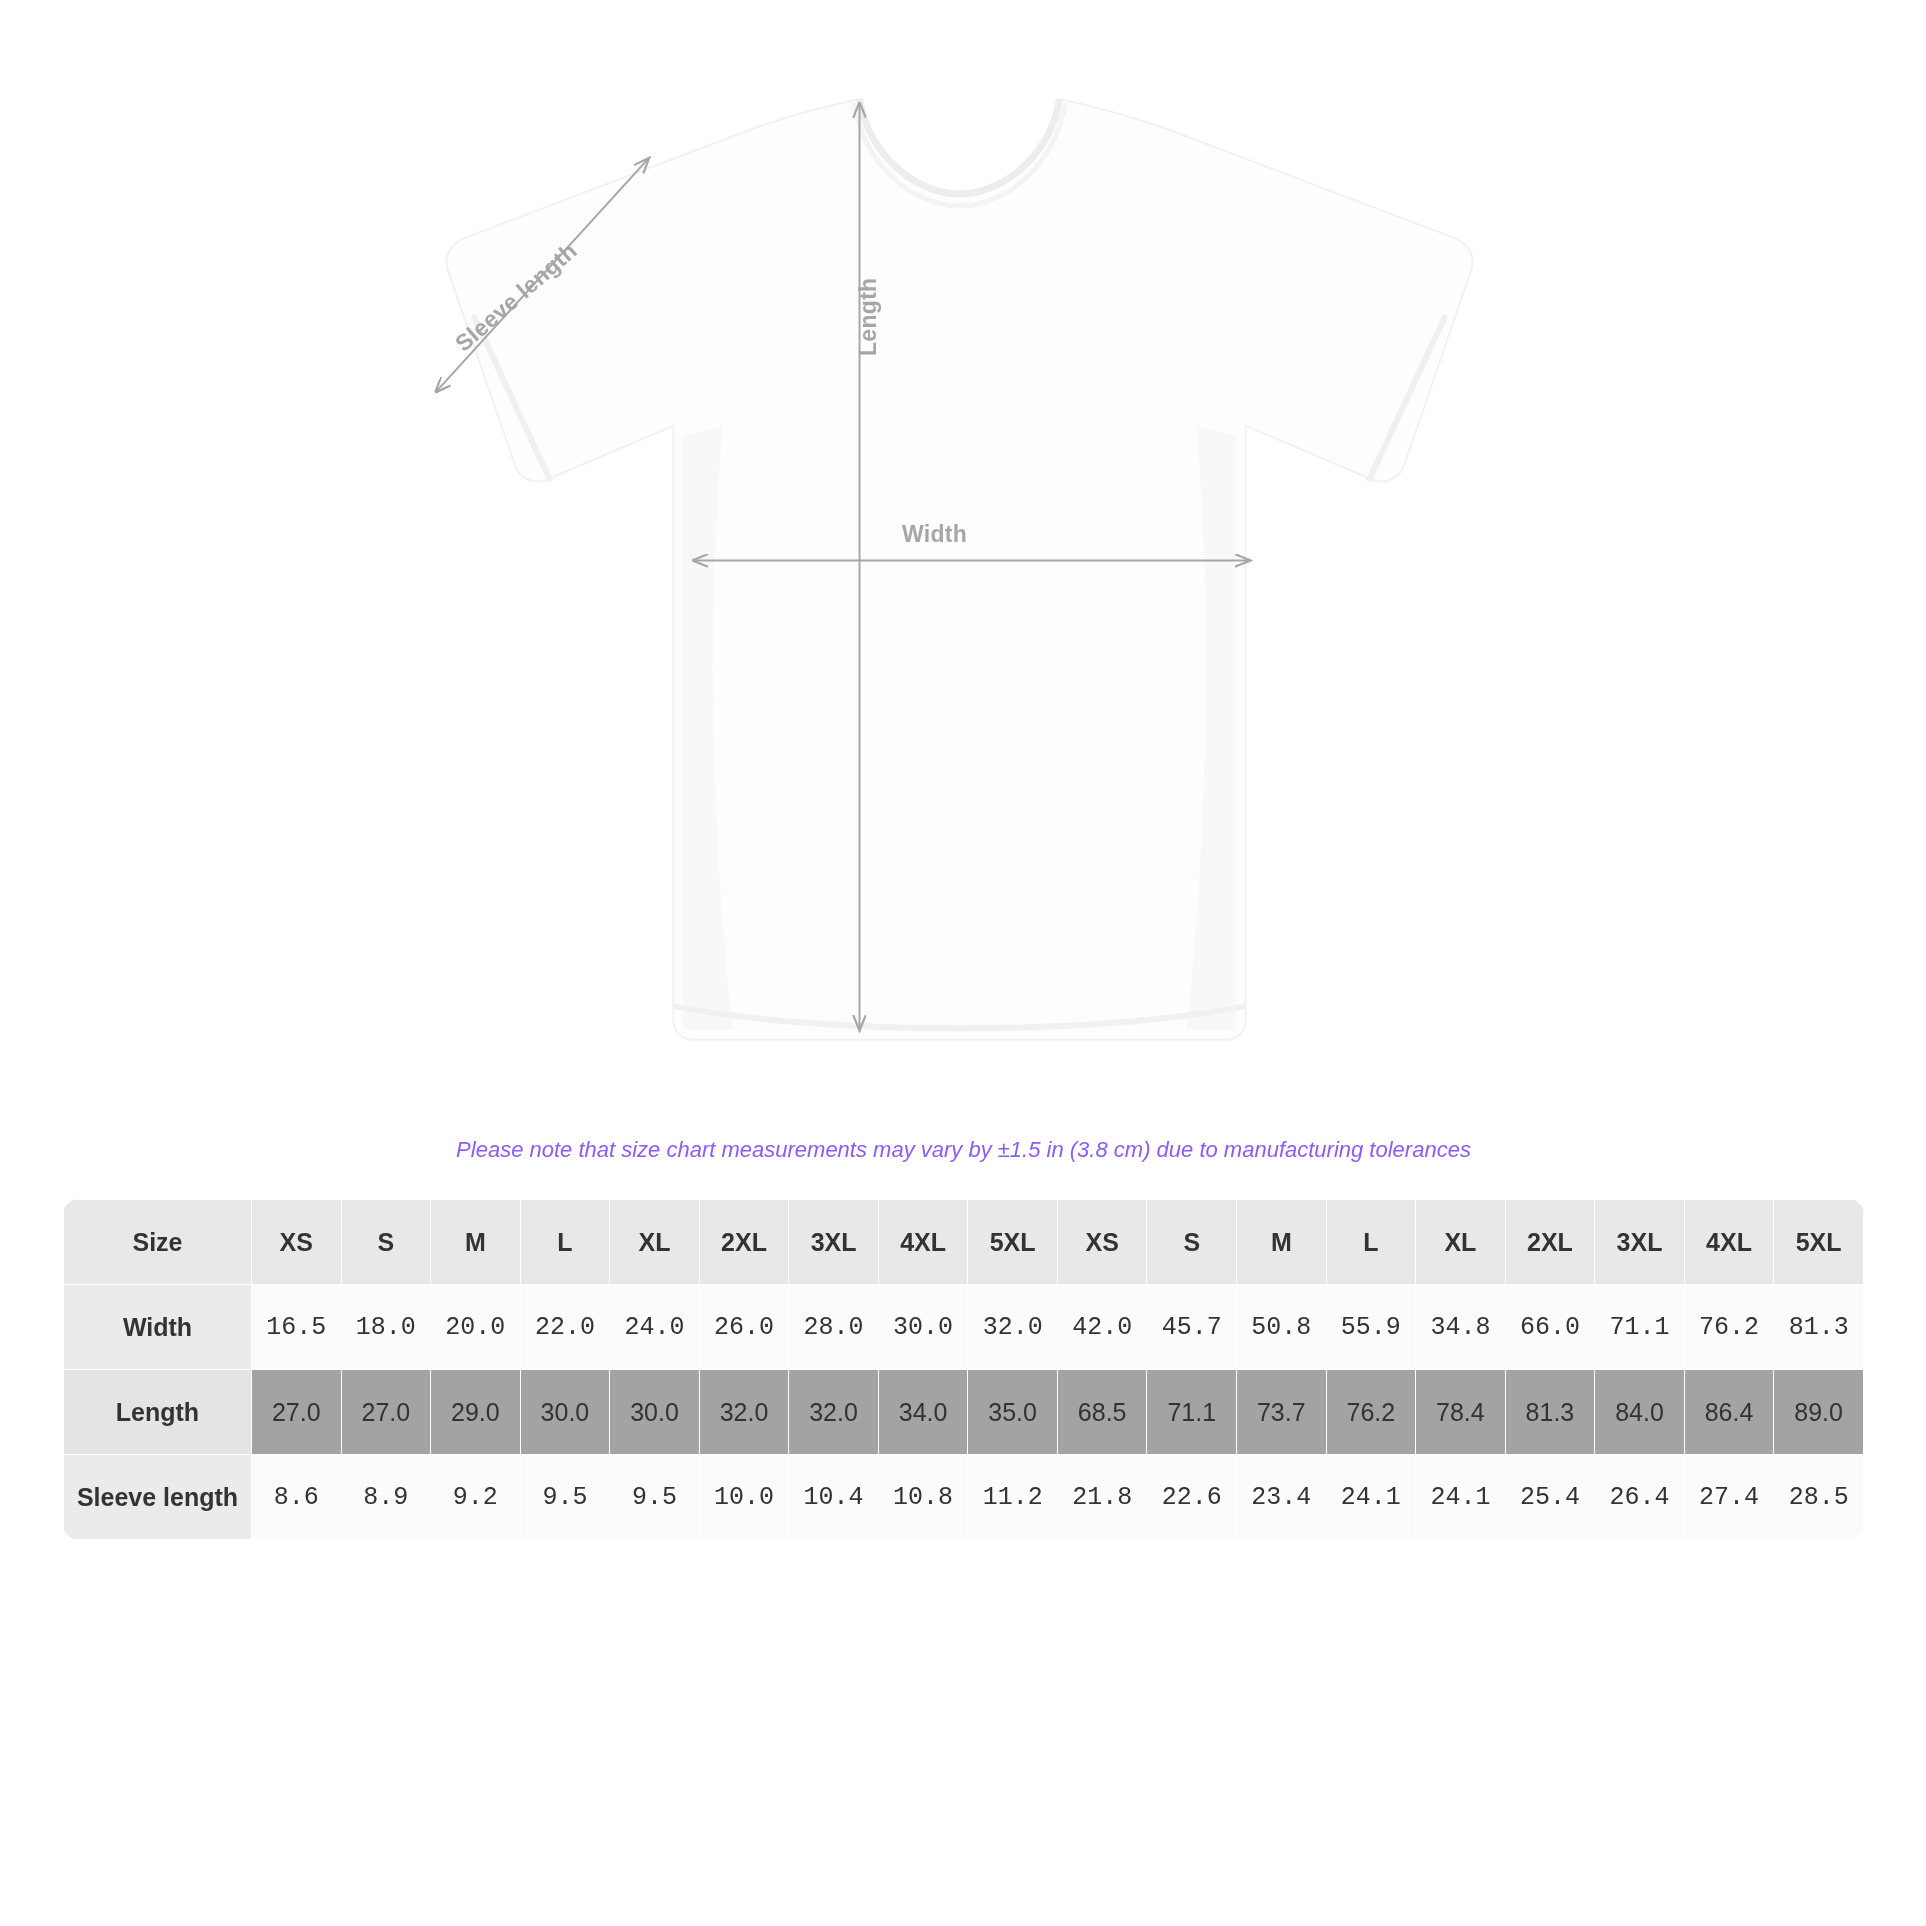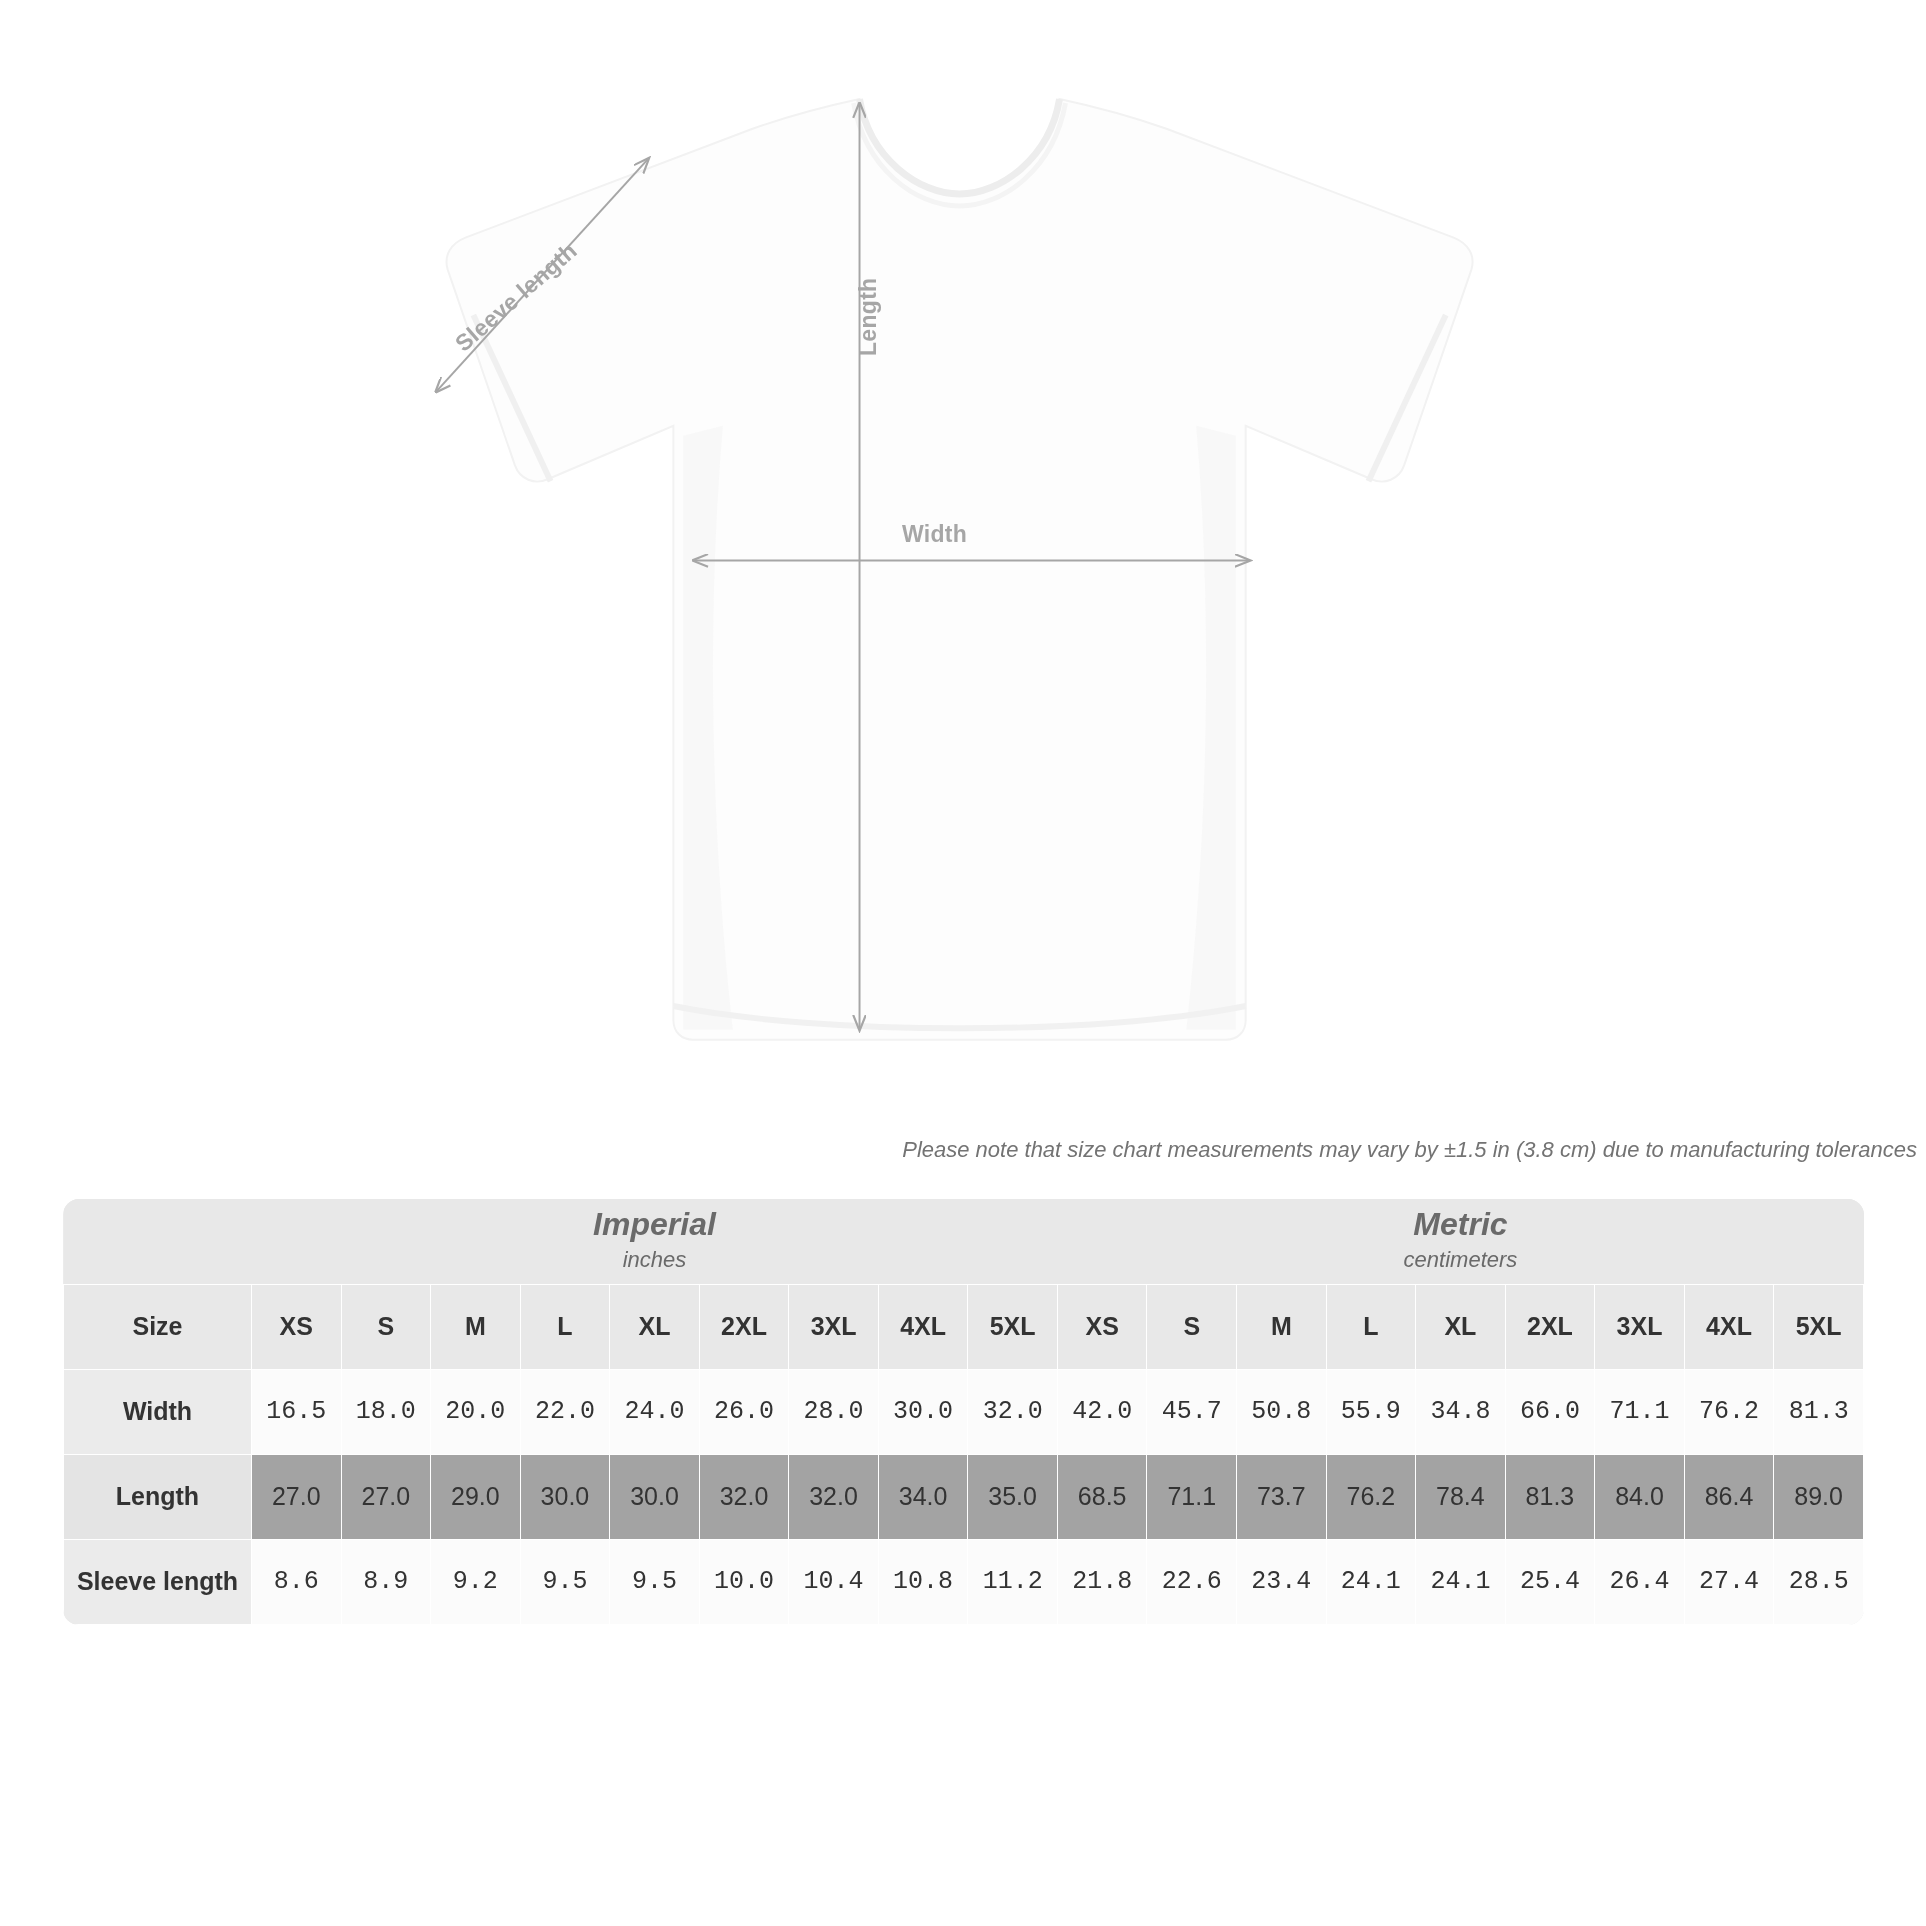--- a/index.html
+++ b/index.html
@@ -60,9 +60,8 @@
   .chart-note {
     font-size: 22px;
     font-style: italic;
-    color: #737373;
+    color: #8b5cf6;
     margin: 10px;
-    text-align: right;
   }
 
   

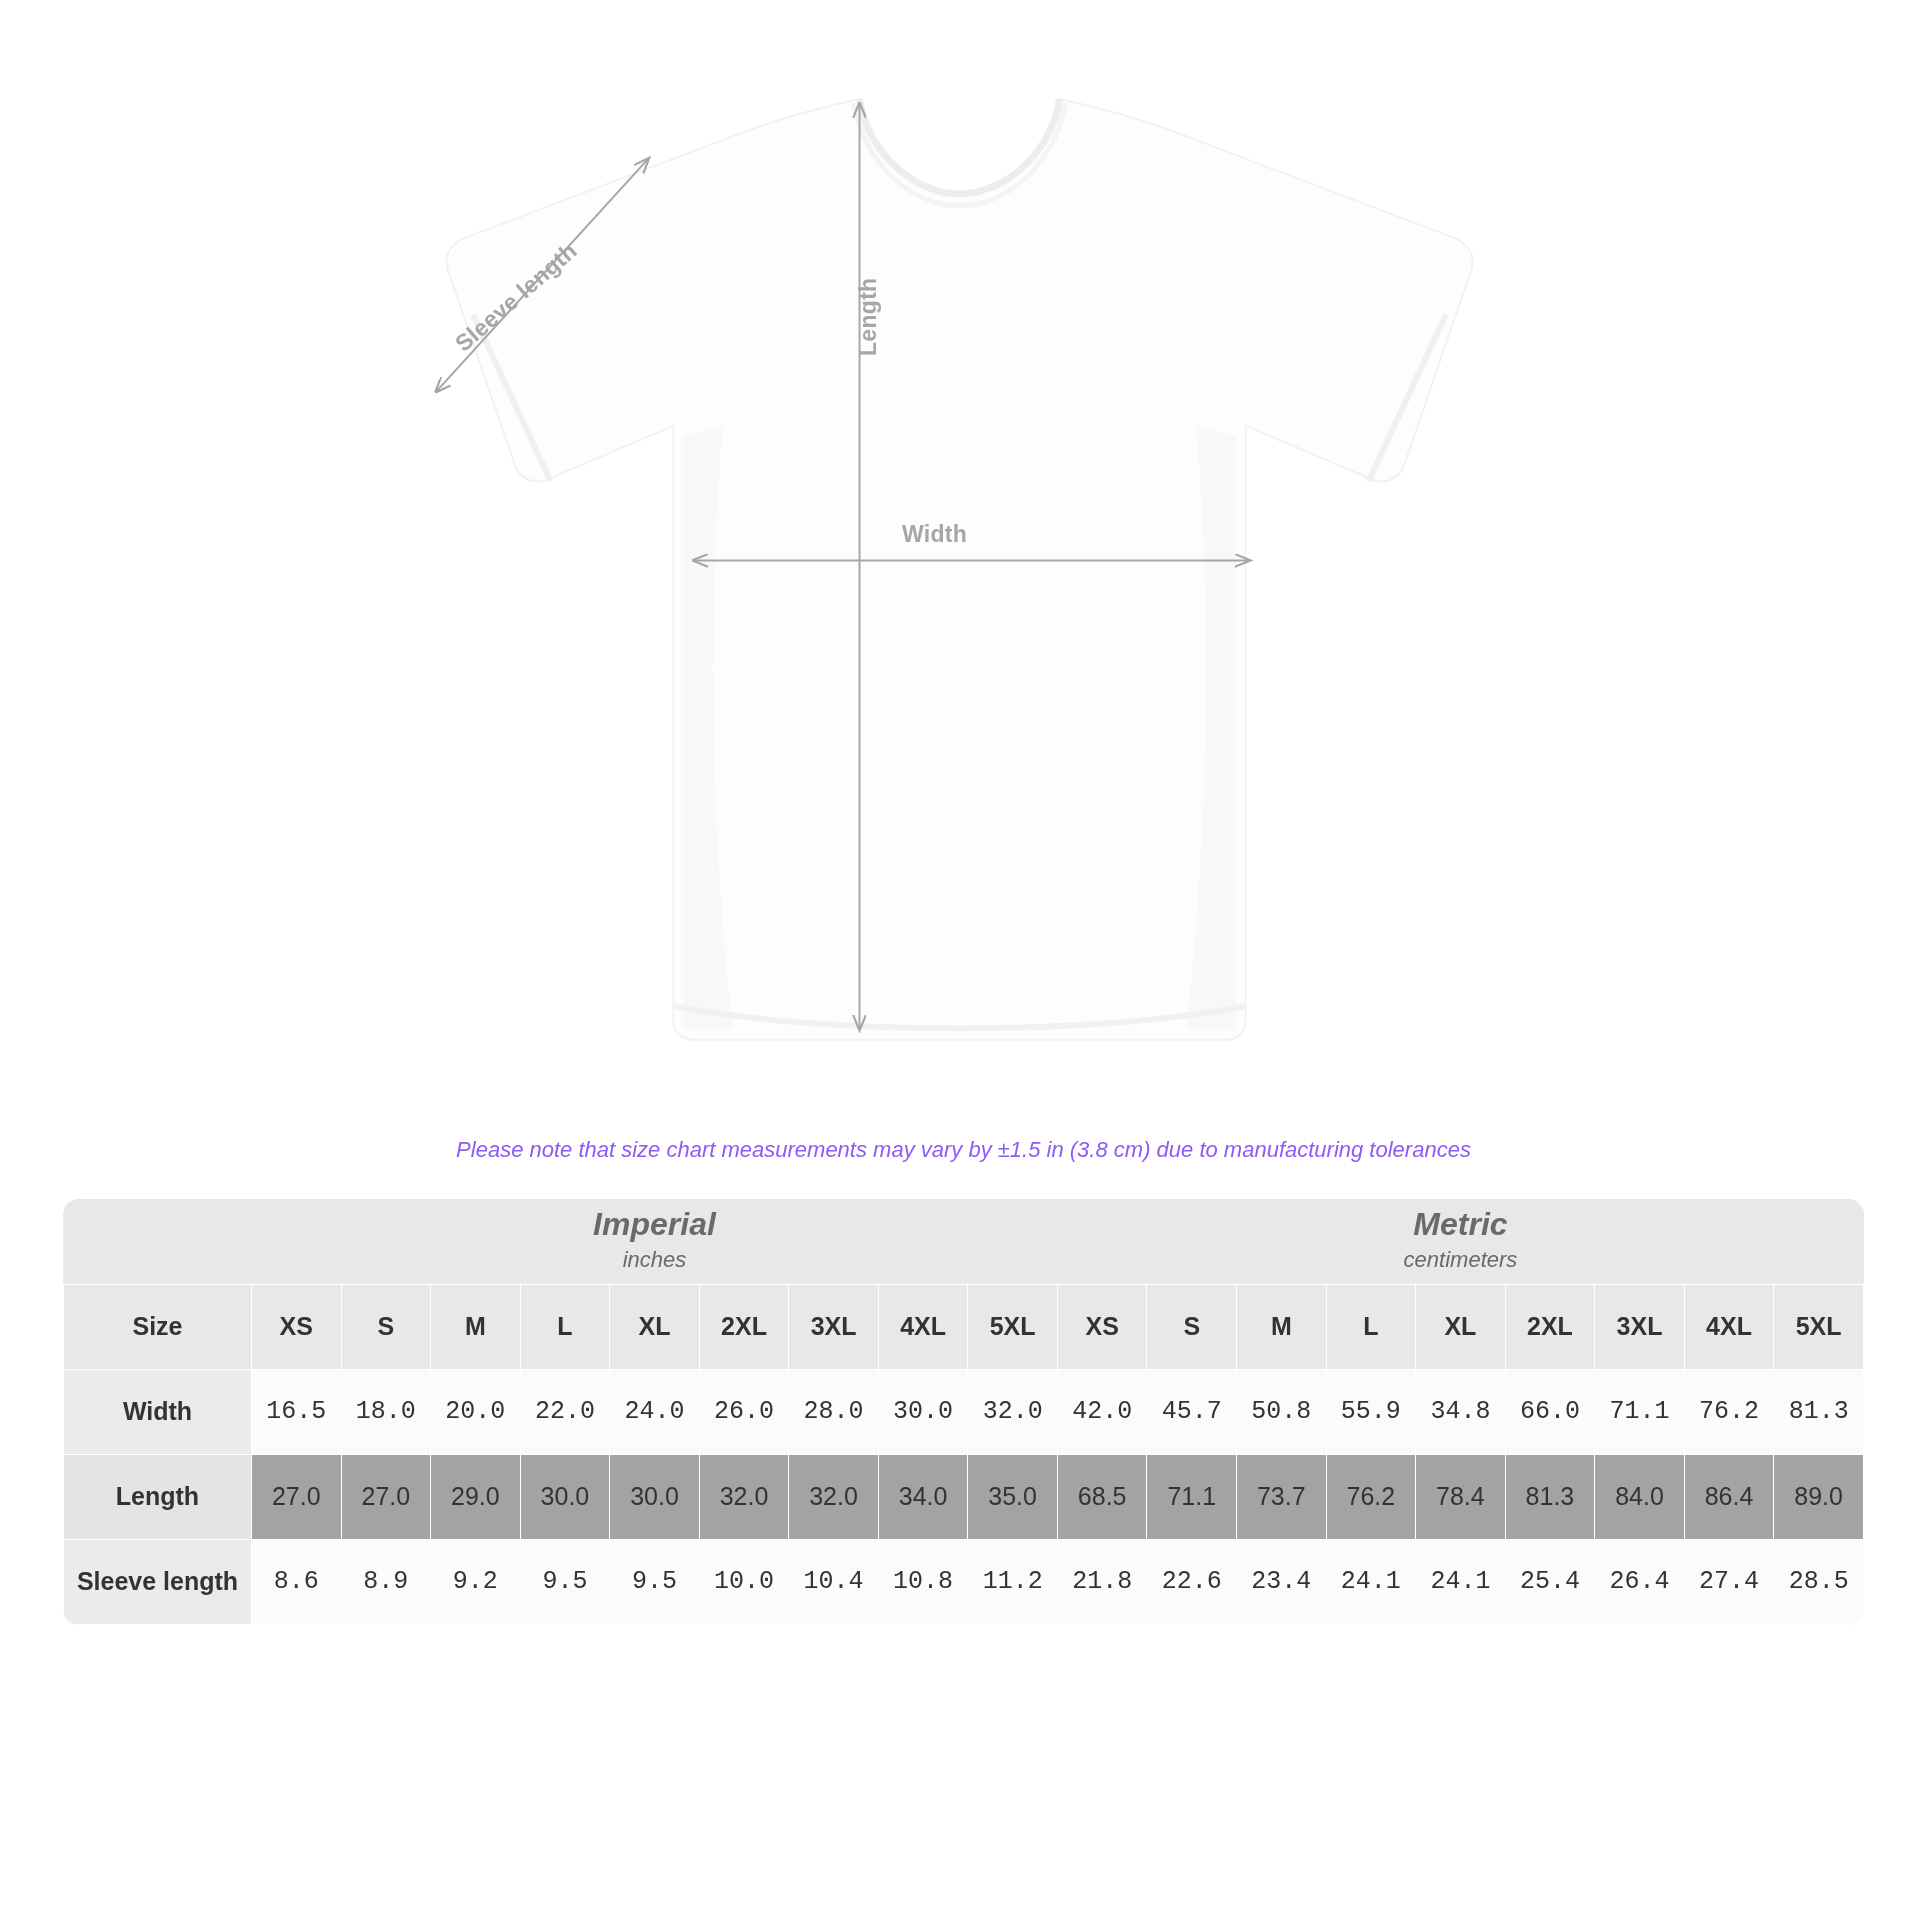--- a/index.html
+++ b/index.html
@@ -199,17 +199,6 @@
       </colgroup>
       <tbody id="table-body">
           <tr>
-            <td class="unit-head corner-cell"></td>
-            <td class="unit-head" colspan="9">
-              <div class="u-name">Imperial</div>
-              <div class="u-sub">inches</div>
-            </td>
-            <td class="unit-head" colspan="9">
-              <div class="u-name">Metric</div>
-              <div class="u-sub">centimeters</div>
-            </td>
-          </tr>
-          <tr>
             <td class="row-head size-head">Size</td>
             <td class="size-head">XS</td>
             <td class="size-head">S</td>

